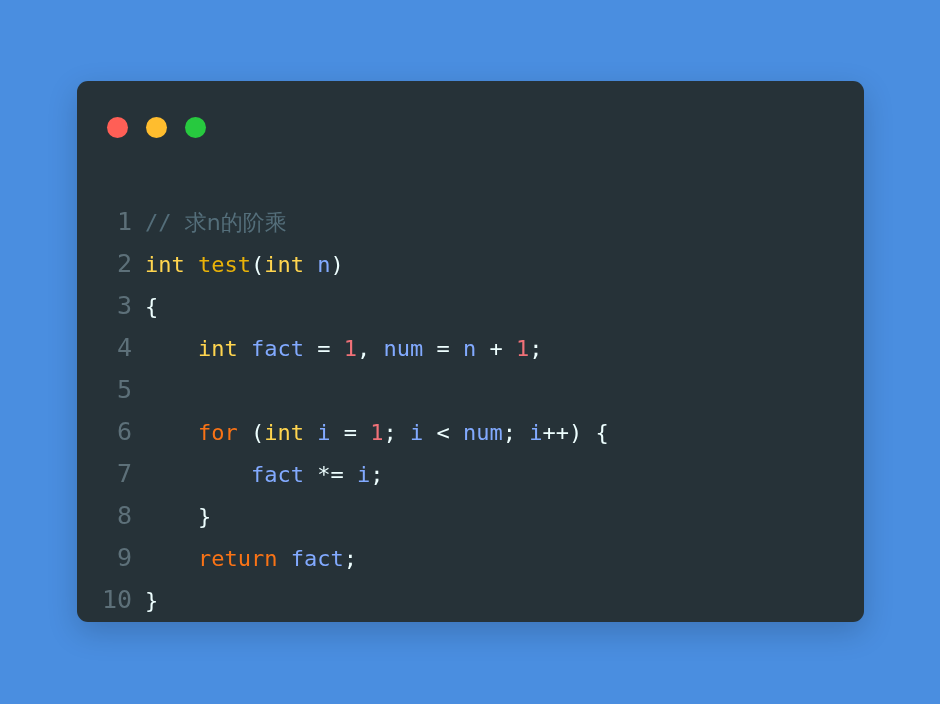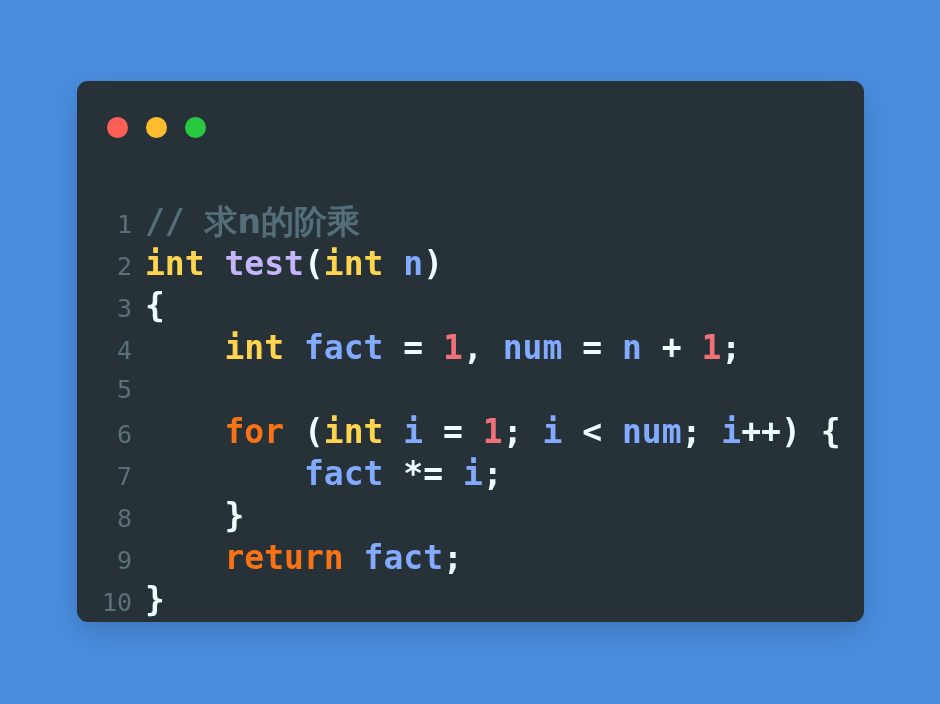--- a/index.html
+++ b/index.html
@@ -99,9 +99,8 @@
   .codetext {
     white-space: pre;
     font-family: "DejaVu Sans Mono", monospace;
-    font-size: 33px;
+    font-size: 22px;
     color: #eeffff;
-    font-weight: bold;
   }
 
   

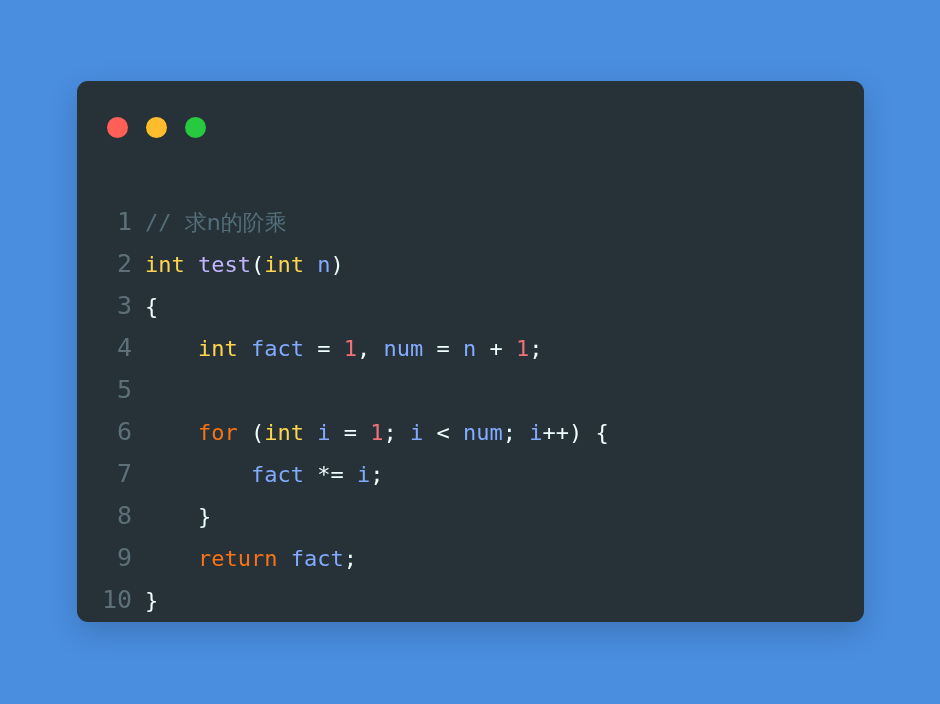--- a/index.html
+++ b/index.html
@@ -110,7 +110,7 @@
   .t-keyword { color: #f97316; }
   .t-var     { color: #82aaff; }
   .t-num     { color: #f07178; }
-  .t-fn      { color: #c4b5fd; }
+  .t-fn      { color: #eab308; }
   .t-punct   { color: #eeffff; }
   .t-op      { color: #eeffff; }
   .t-cjk     { font-family: "DejaVu Sans", sans-serif; }

